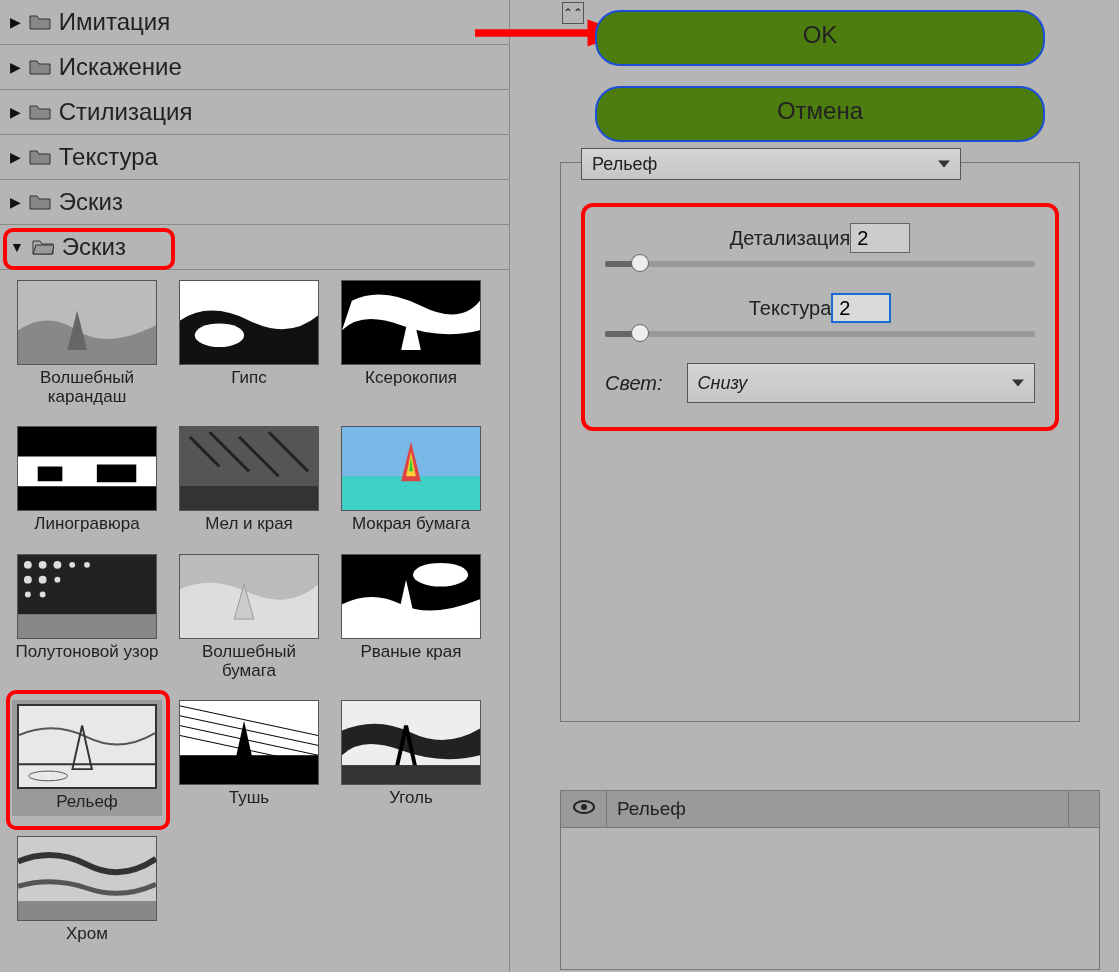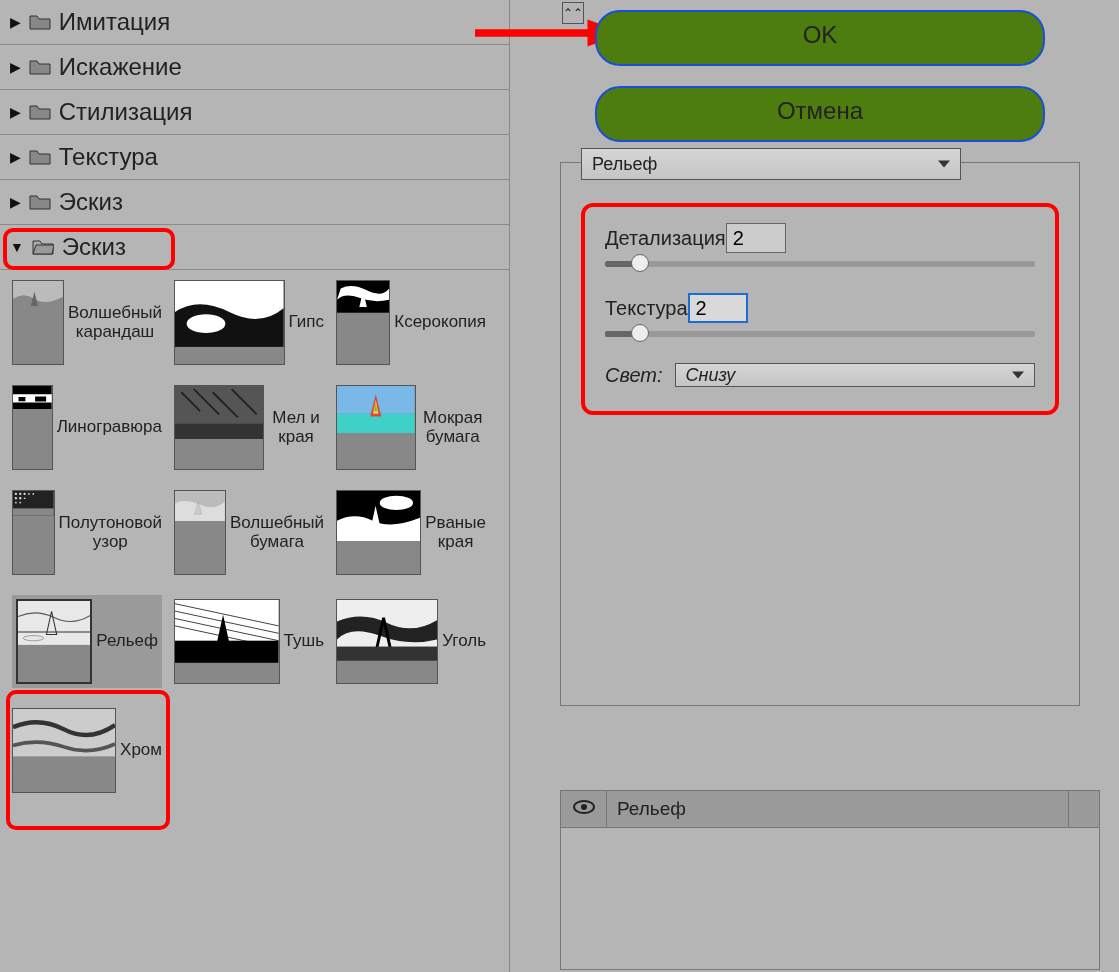--- a/index.html
+++ b/index.html
@@ -136,7 +136,7 @@
 .param-row {
   display:flex;
   align-items:center;
-  justify-content:flex-start;
+  justify-content:center;
   margin-bottom:8px;
 }
 .param-label { font-size:20px; }

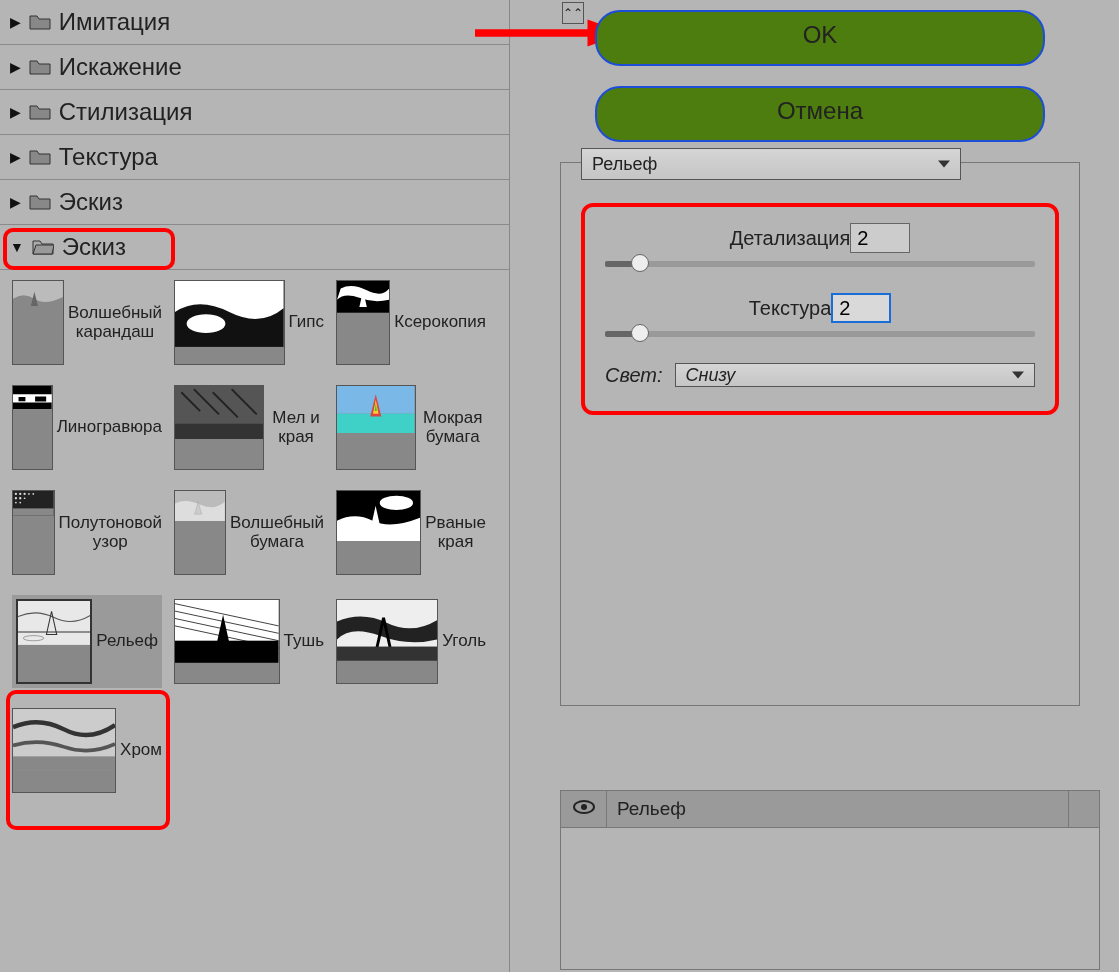--- a/index.html
+++ b/index.html
@@ -39,7 +39,7 @@
 }
 .thumb-cell {
   display: flex;
-  flex-direction: row;
+  flex-direction: column;
   align-items: center;
   gap: 4px;
   position: relative;

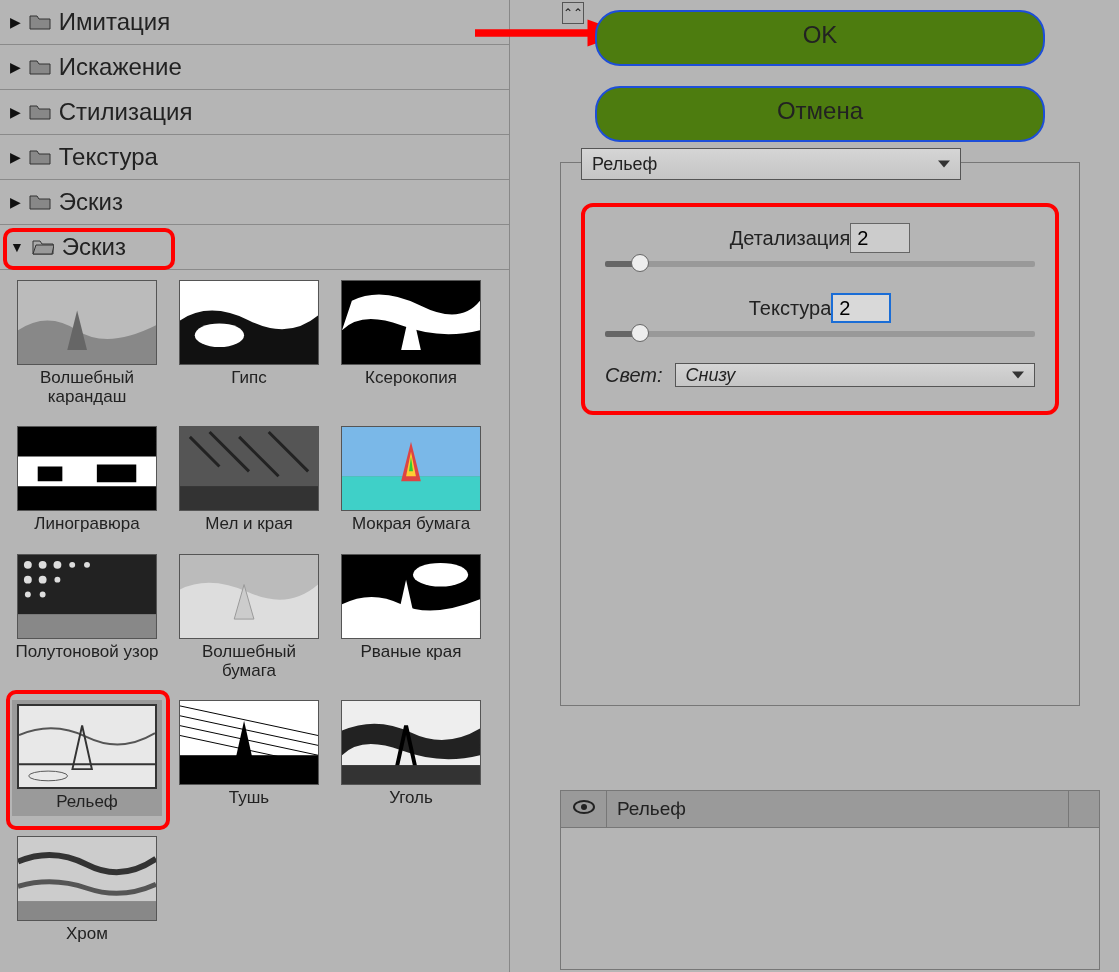--- a/index.html
+++ b/index.html
@@ -460,7 +460,7 @@
 
       <div class="param-select-row">
         <span class="param-label">Свет:</span>
-        <div style="flex:1;height:24px;">
+        <div style="flex:1;height:40px;margin-left:12px;">
           <div class="select-ctl">
               <span>Снизу</span>
             </div>

